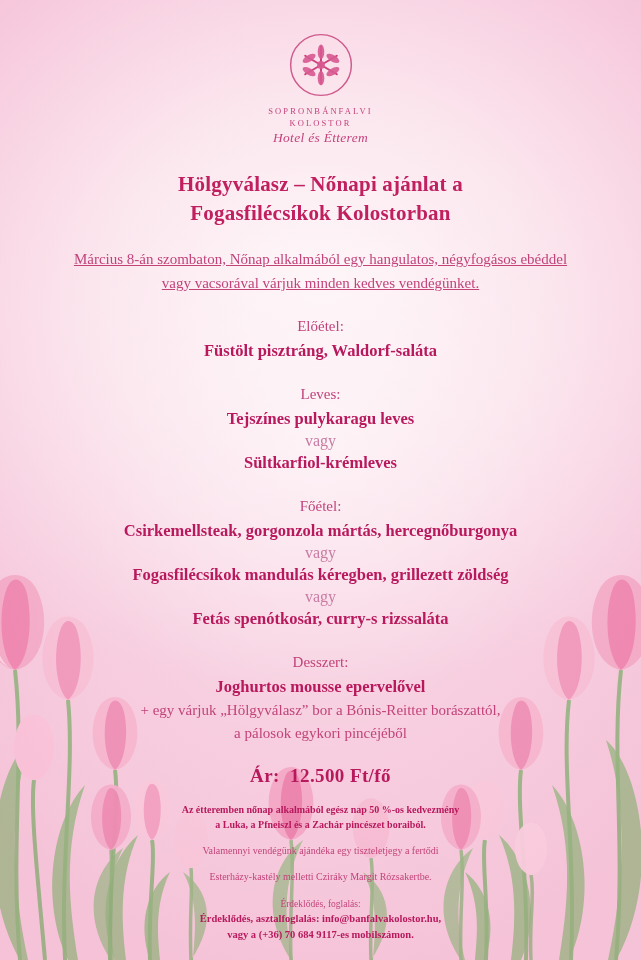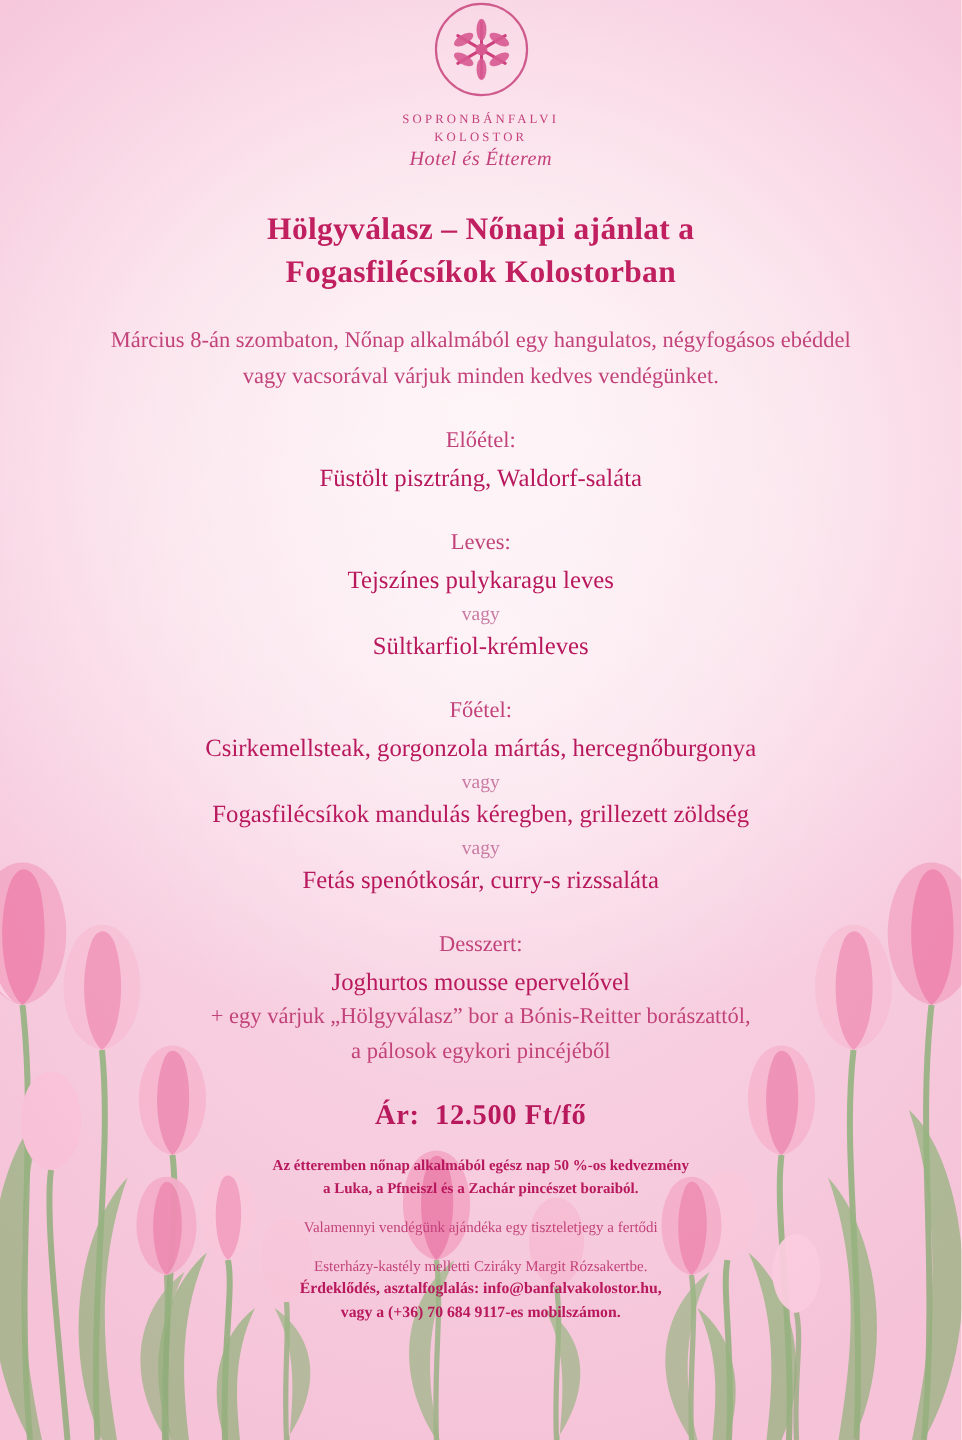--- a/index.html
+++ b/index.html
@@ -55,6 +55,7 @@
 
   
   .logo-block {
+    margin-top: 32px;
   }
   .logo-mark {
     width: 66px;

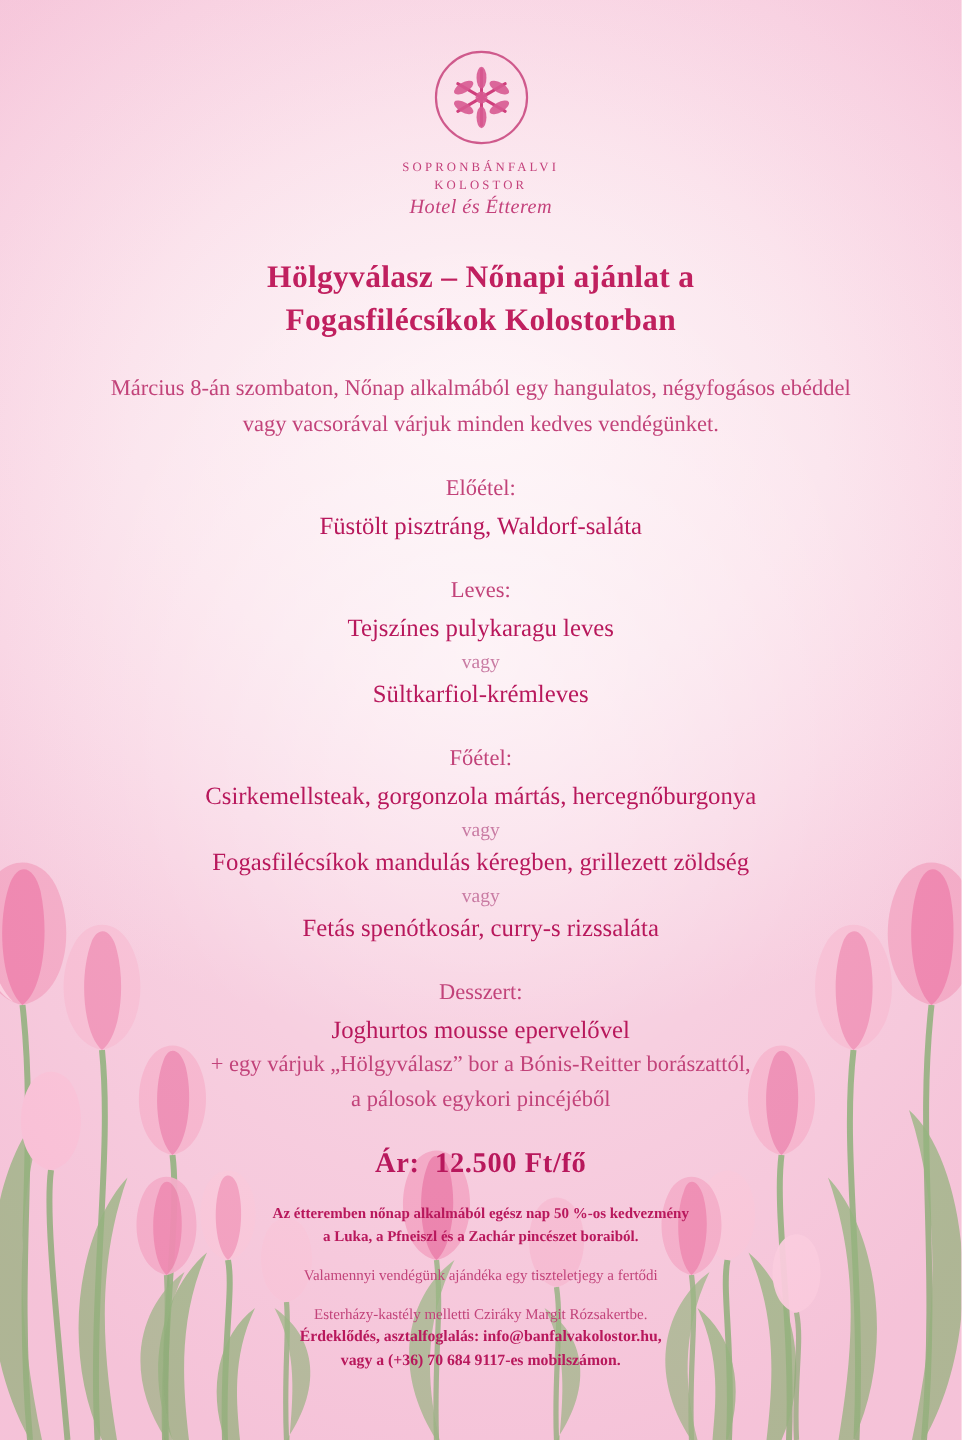--- a/index.html
+++ b/index.html
@@ -98,6 +98,7 @@
     font-size: 15px;
     line-height: 24px;
     color: #c2437a;
+    text-decoration: underline;
   }
 
   

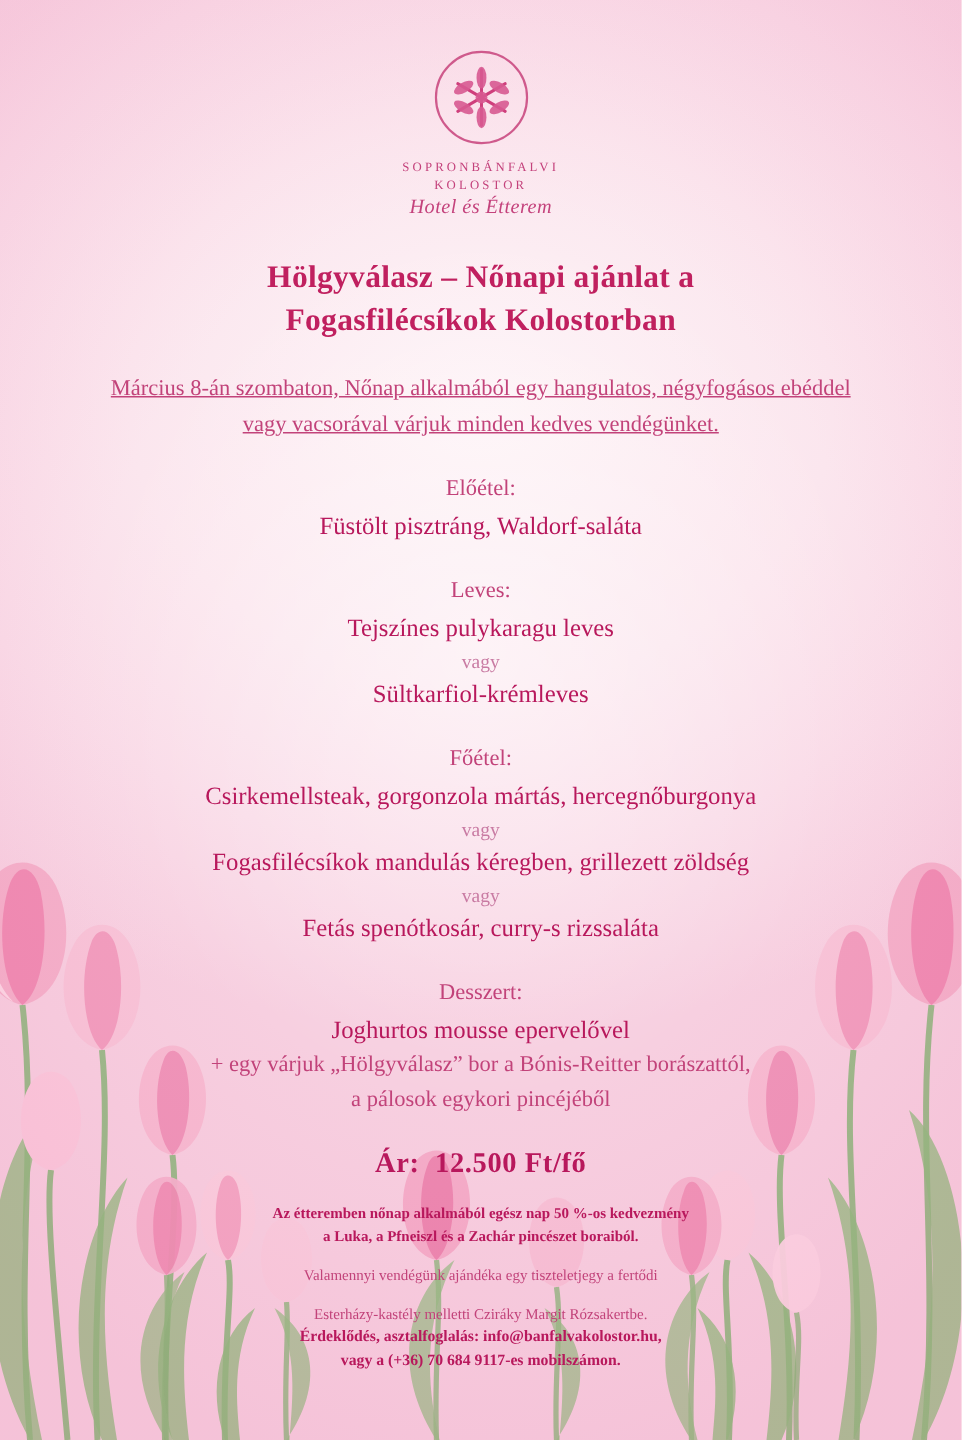--- a/index.html
+++ b/index.html
@@ -112,7 +112,7 @@
   }
   .course-item {
     font-size: 16.5px;
-    font-weight: normal;
+    font-weight: bold;
     color: #b8185c;
     line-height: 25px;
   }

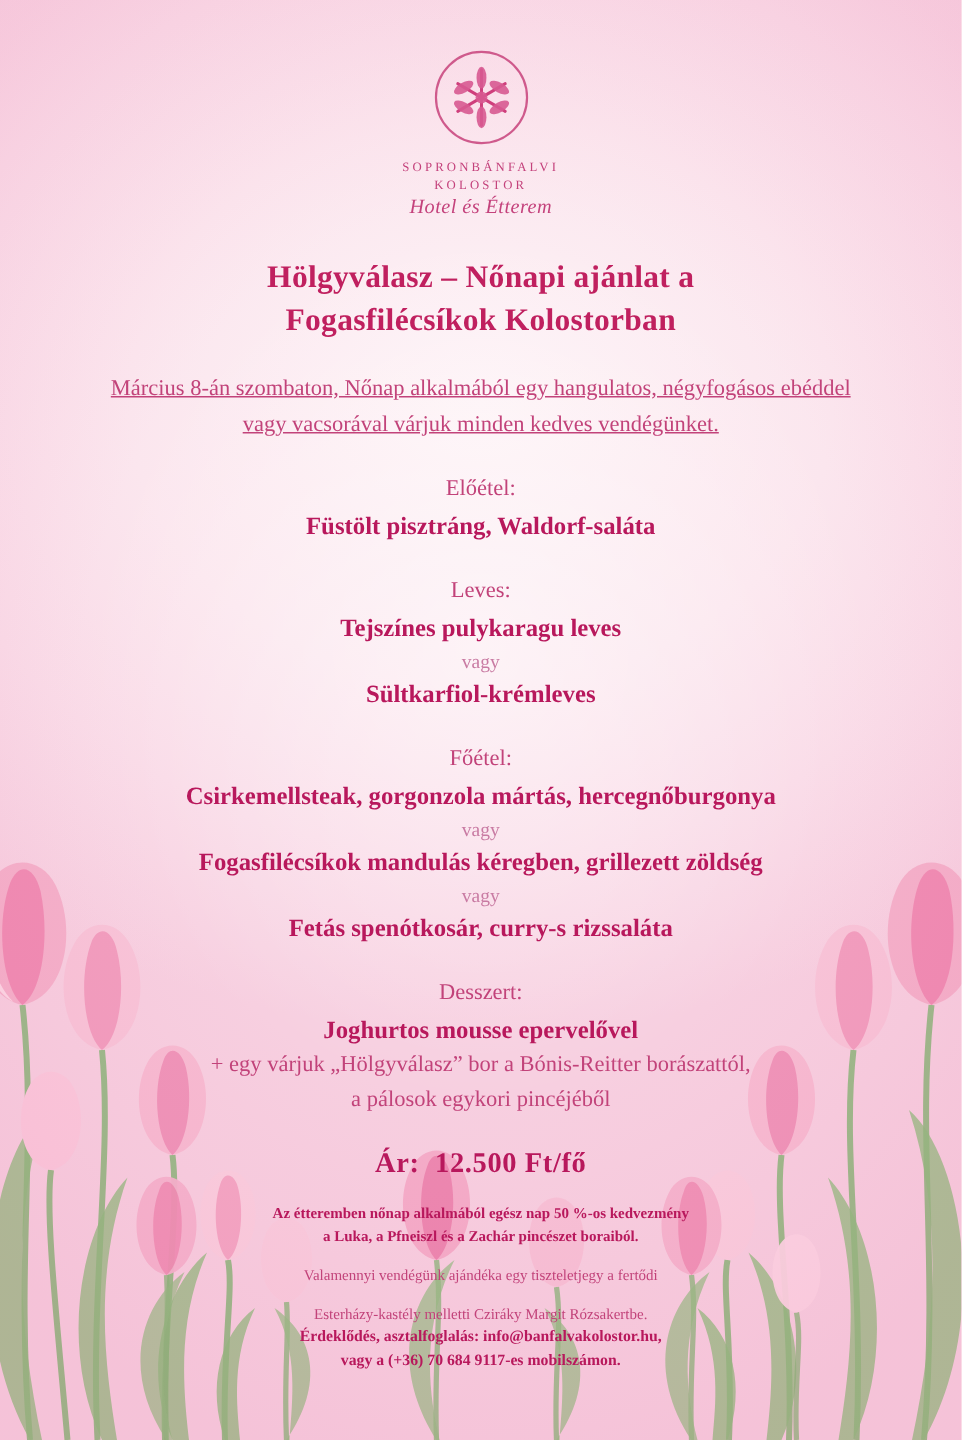--- a/index.html
+++ b/index.html
@@ -117,7 +117,7 @@
     line-height: 25px;
   }
   .course-or {
-    font-size: 13px;
+    font-size: 16px;
     color: #c97ba3;
     line-height: 19px;
   }

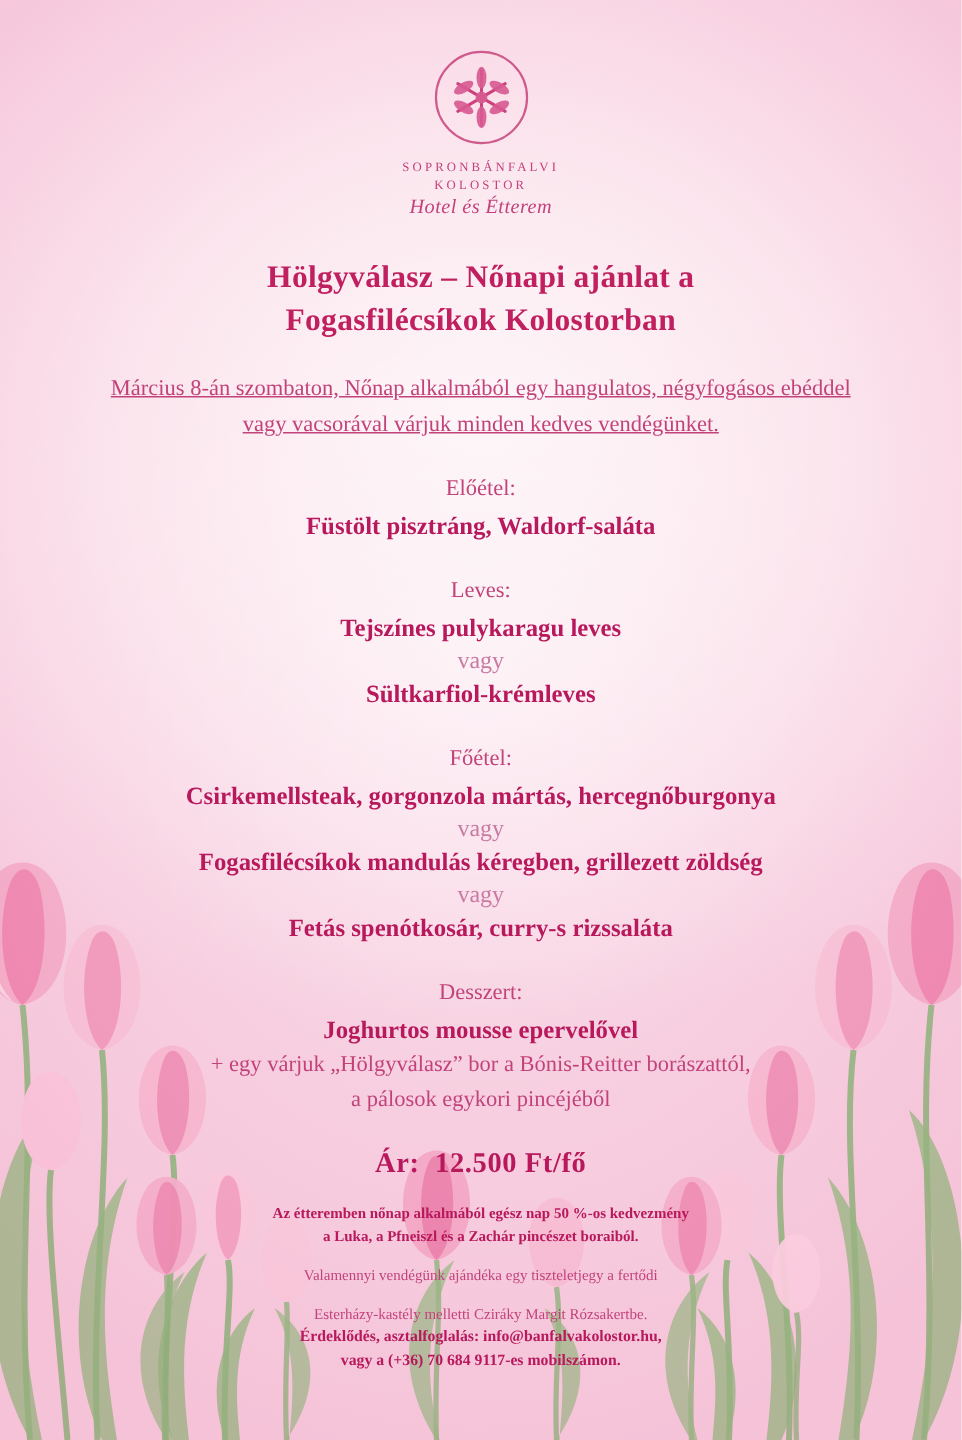--- a/index.html
+++ b/index.html
@@ -365,6 +365,7 @@
       <div class="note">Valamennyi vendégünk ajándéka egy tiszteletjegy a fertődi</div>
       <div class="note">Esterházy-kastély melletti Cziráky Margit Rózsakertbe.</div>
 
+      <div class="contact-label">Érdeklődés, foglalás:</div>
       <div class="contact">Érdeklődés, asztalfoglalás: info@banfalvakolostor.hu,</div>
       <div class="contact">vagy a (+36) 70 684 9117-es mobilszámon.</div>
     </div>

